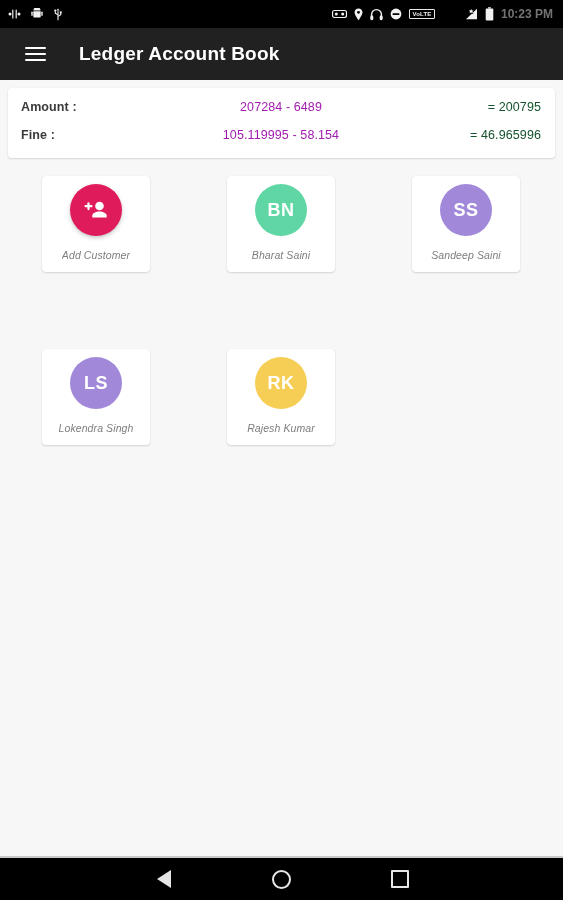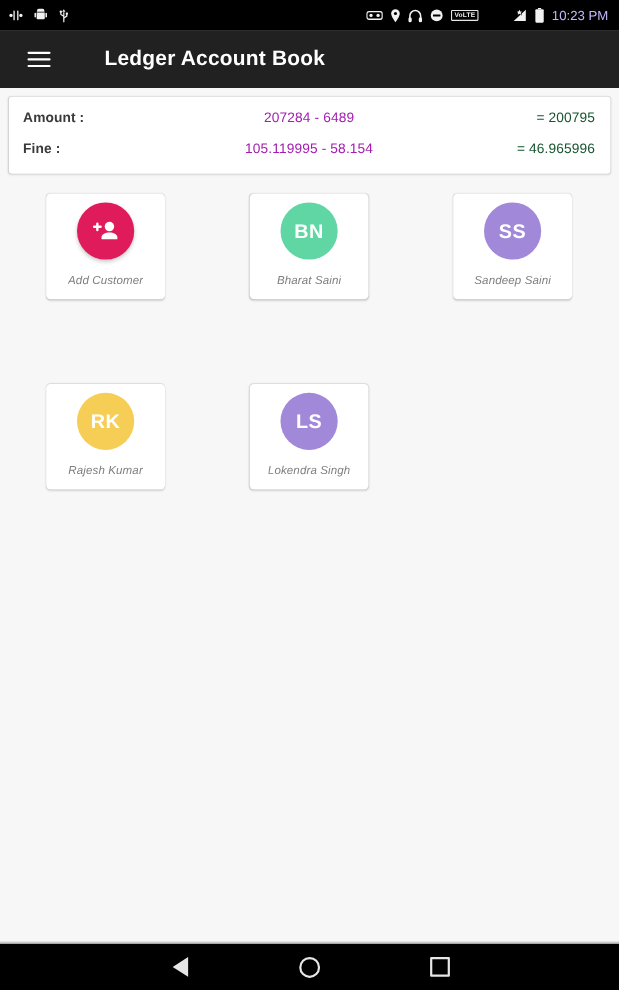--- a/index.html
+++ b/index.html
@@ -66,9 +66,9 @@
     margin-top: 44px;
   }
   .clock {
-    color: #c4b5fd;
+    color: #737373;
     font-size: 12px;
-    font-weight: normal;
+    font-weight: bold;
     letter-spacing: 0px;
     white-space: nowrap;
   }

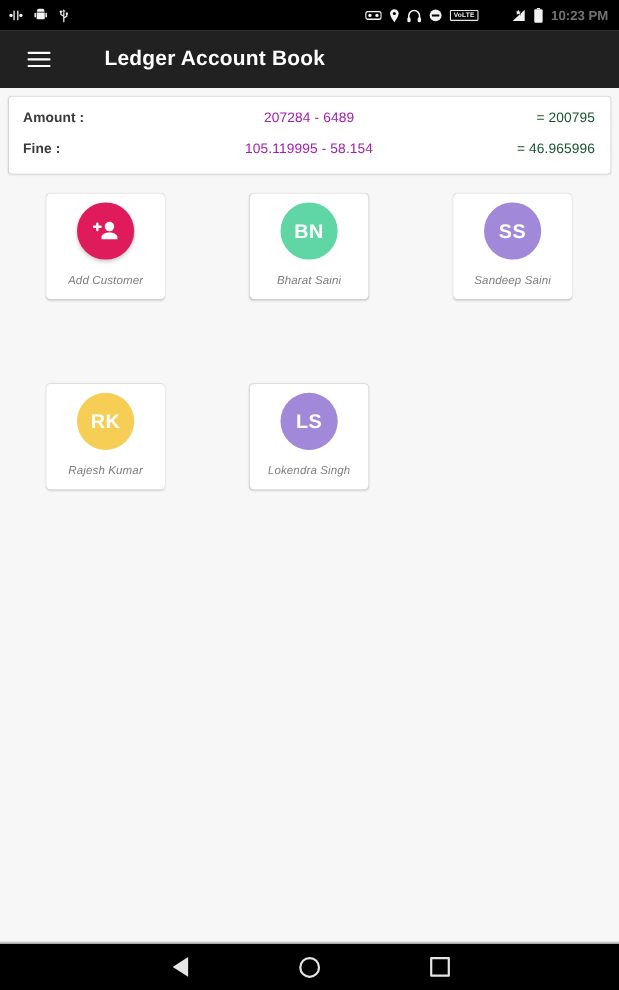--- a/index.html
+++ b/index.html
@@ -82,7 +82,6 @@
     background: #212121;
     display: flex;
     align-items: center;
-    gap: 16px;
   }
   .hamburger {
     width: 46px;

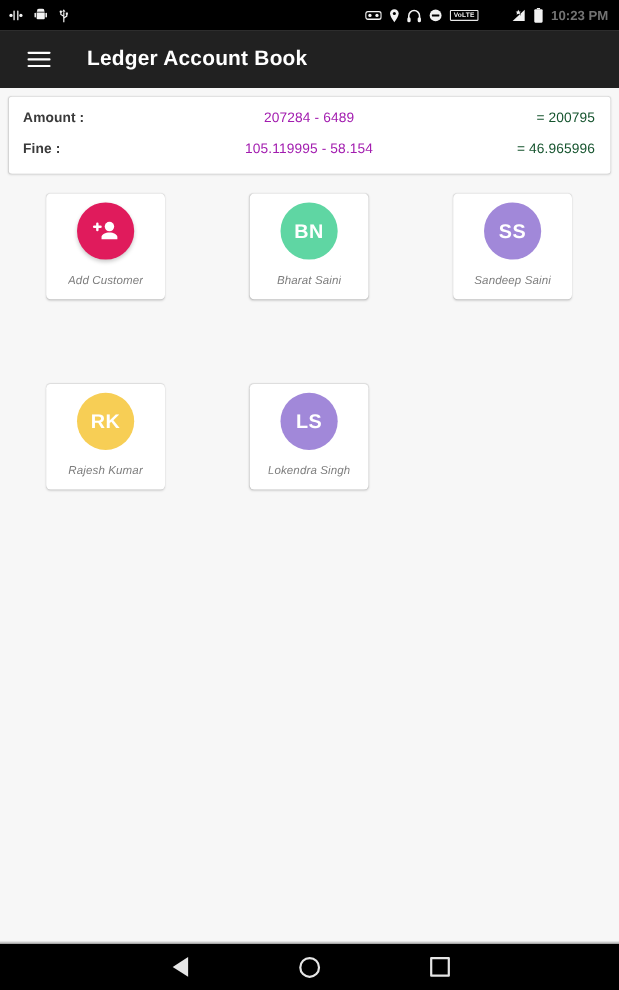--- a/index.html
+++ b/index.html
@@ -390,17 +390,17 @@
           <div class="cust-label">Sandeep Saini</div>
         </div>
         <div class="cust-card">
+          <div class="avatar" style="background: rgb(161, 136, 217);">
+            <span>LS</span>
+          </div>
+          <div class="cust-label">Lokendra Singh</div>
+        </div>
+        <div class="cust-card">
           <div class="avatar" style="background: rgb(247, 206, 85);">
             <span>RK</span>
           </div>
           <div class="cust-label">Rajesh Kumar</div>
         </div>
-        <div class="cust-card">
-          <div class="avatar" style="background: rgb(161, 136, 217);">
-            <span>LS</span>
-          </div>
-          <div class="cust-label">Lokendra Singh</div>
-        </div>
       </div>
 
   </div>

